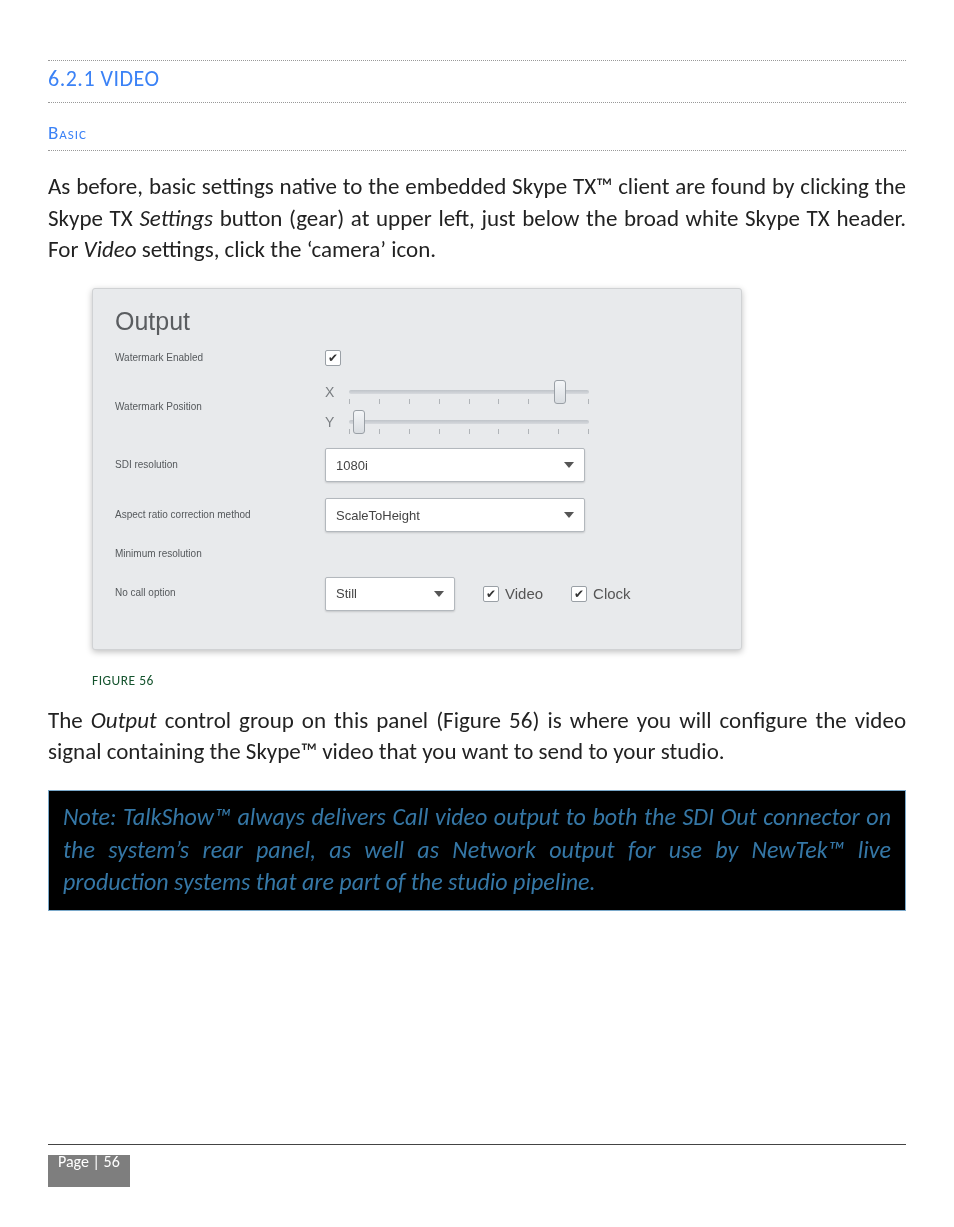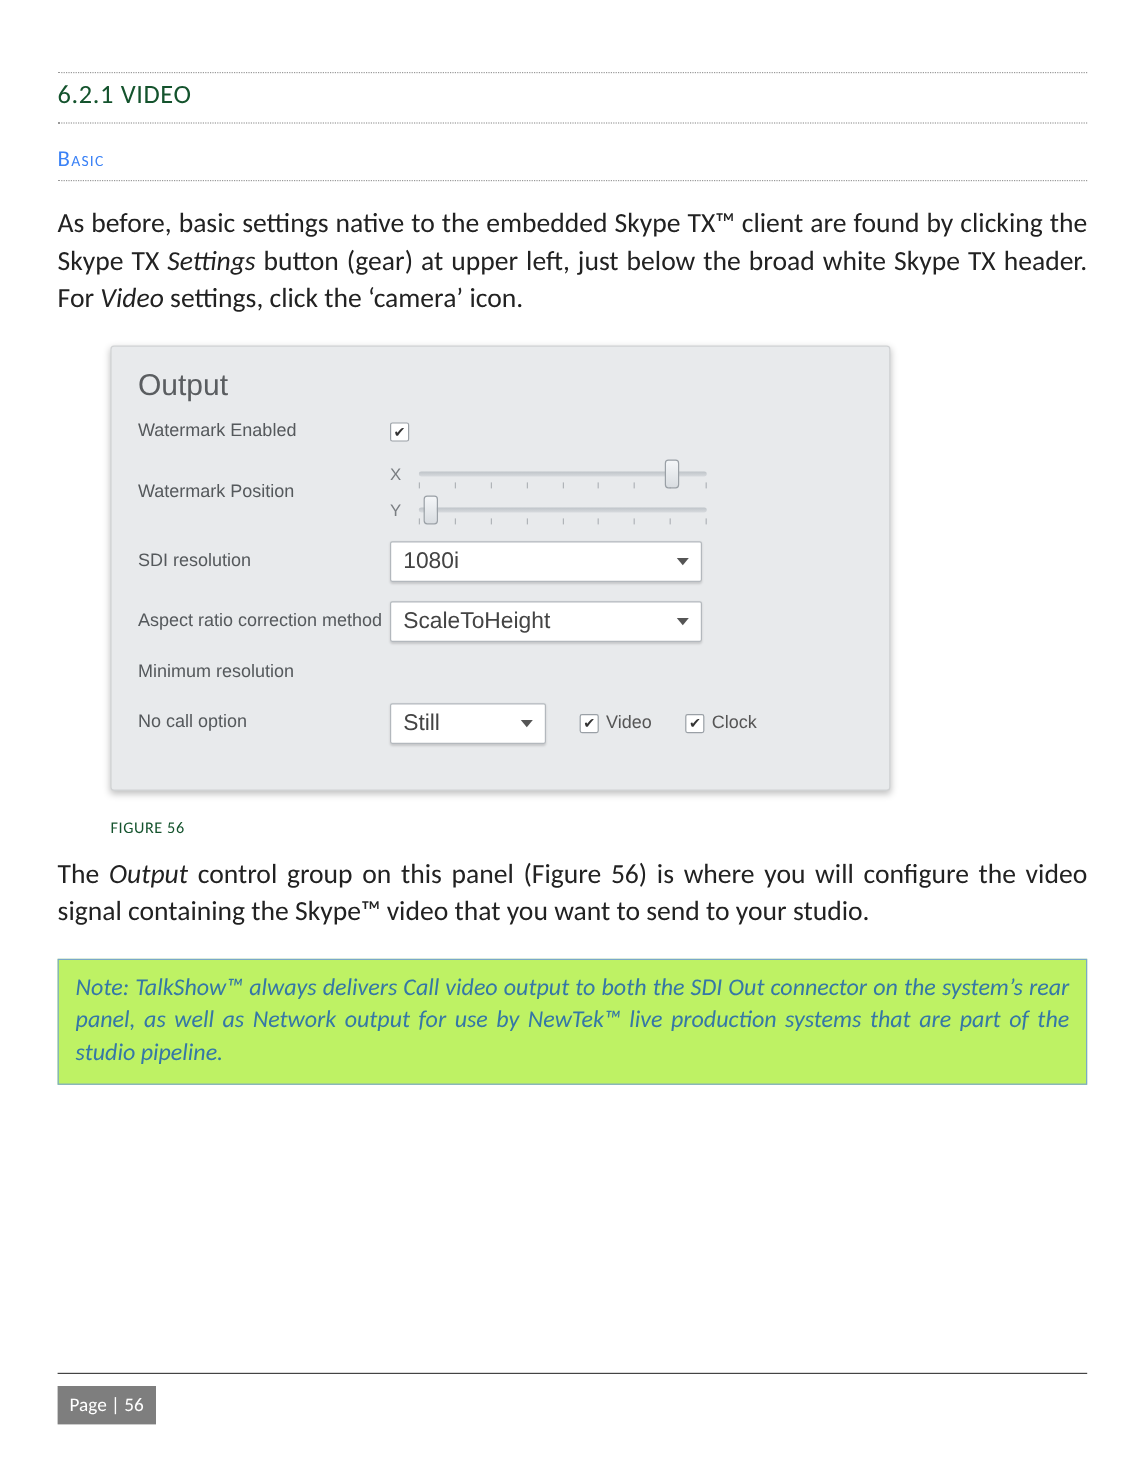--- a/index.html
+++ b/index.html
@@ -13,7 +13,7 @@
     margin-bottom: 18px;
   }
   .section-title {
-    color: #14532d;
+    color: #3b82f6;
     font-size: 22px;
     font-weight: 400;
     letter-spacing: 0.5px;

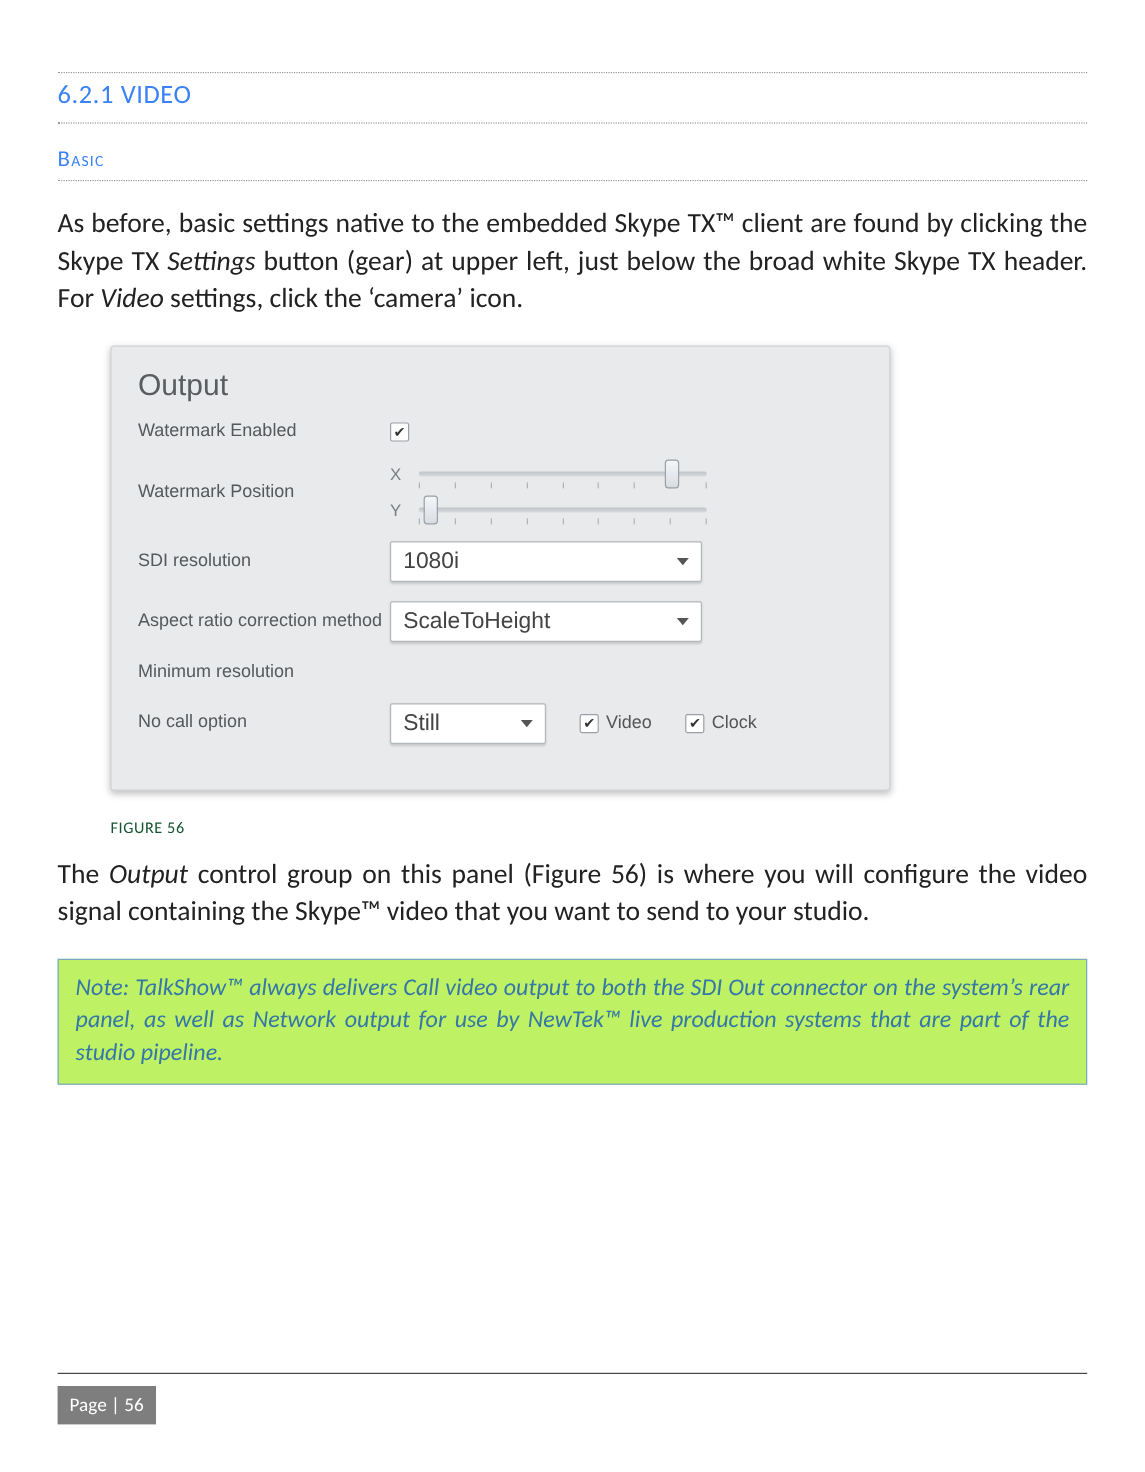--- a/index.html
+++ b/index.html
@@ -66,7 +66,7 @@
   .row .label {
     width: 210px;
     color: #55595c;
-    font-size: 15px;
+    font-size: 10px;
     line-height: 1.25;
   }
   .ctrl-cell { flex: 1; display: flex; align-items: center; gap: 8px; }

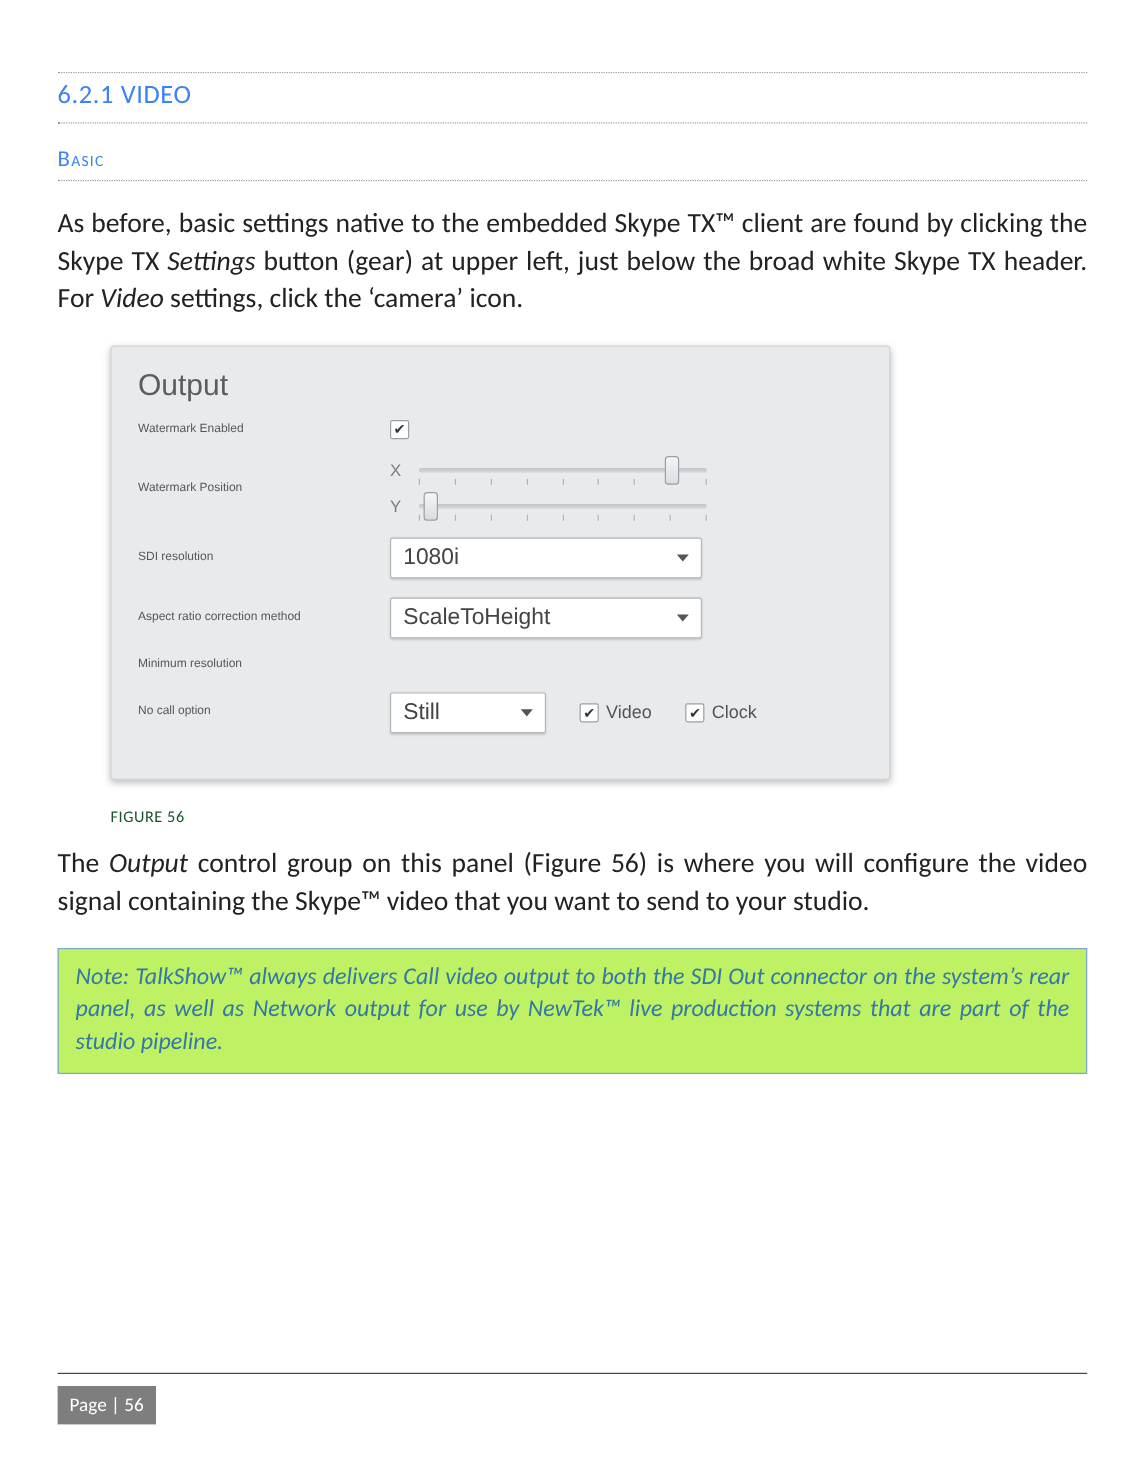--- a/index.html
+++ b/index.html
@@ -116,7 +116,7 @@
     box-shadow: 0 1px 2px rgba(0,0,0,0.15);
     display: flex; align-items: center; justify-content: space-between;
     padding: 0 10px;
-    color: #444; font-size: 19px;
+    color: #444; font-size: 13px;
   }
   .select-sm { width: 130px; }
   .caret {

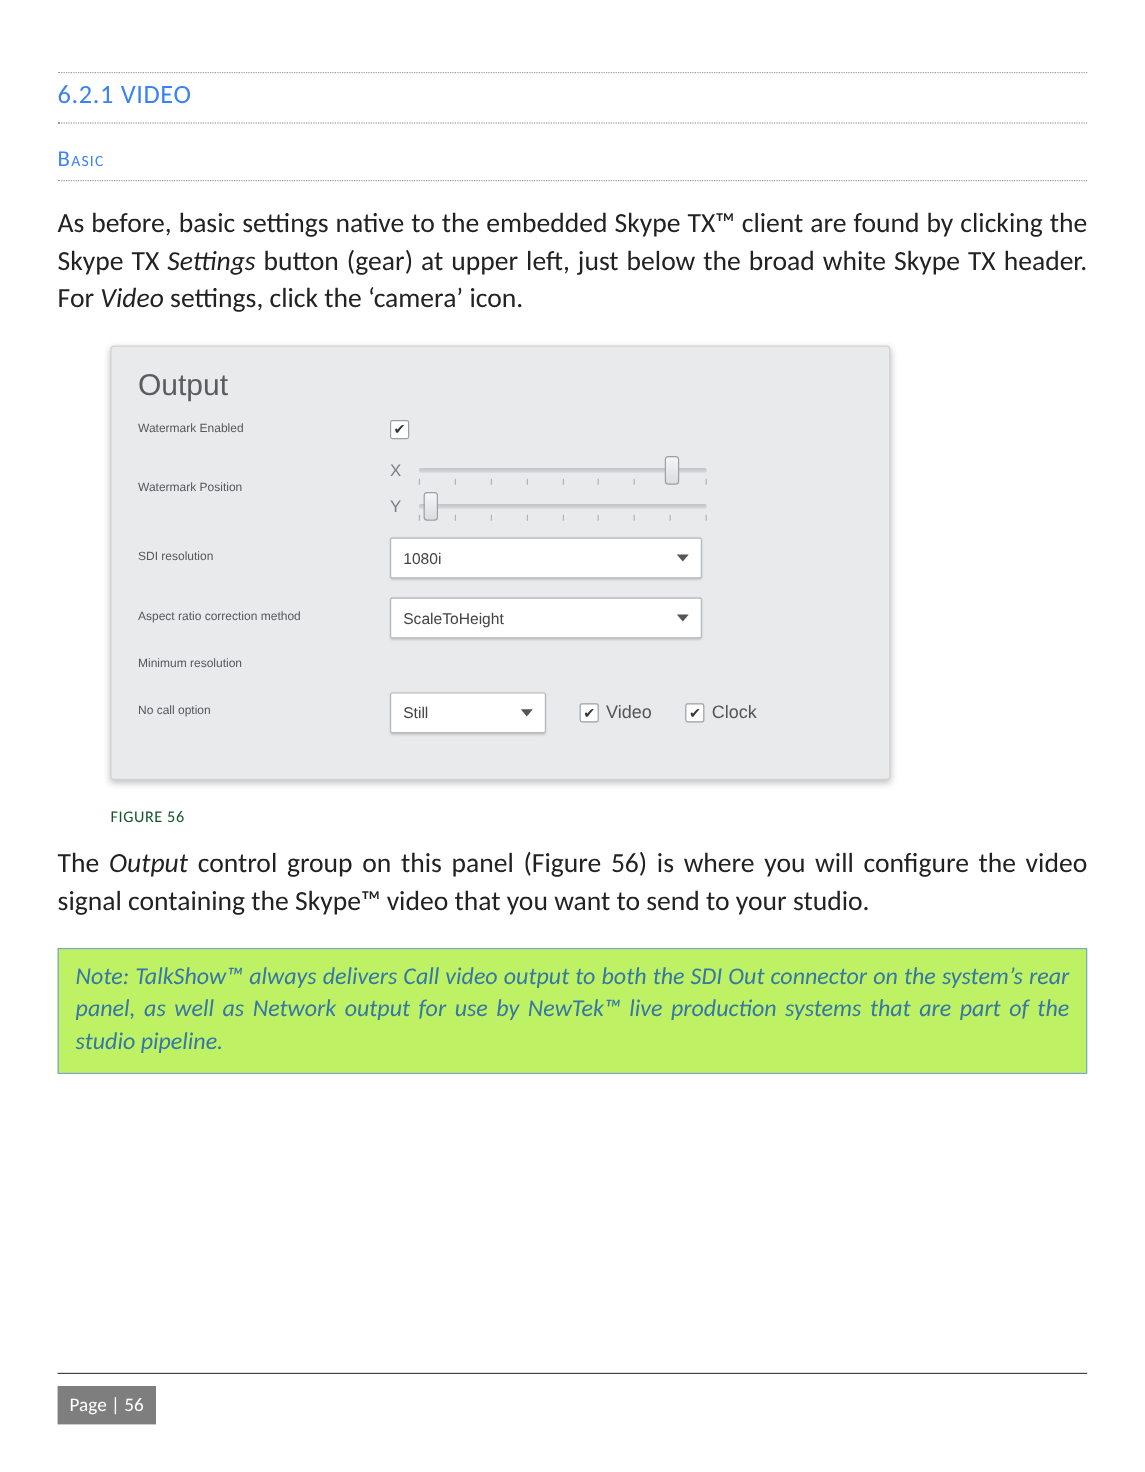--- a/index.html
+++ b/index.html
@@ -137,11 +137,11 @@
 
   .note-box {
     border: 1px solid #7aa8c9;
-    background: #bef264;
+    background: #000000;
     padding: 10px 14px 12px 14px;
     color: #3577a6;
     font-style: italic;
-    font-size: 20px;
+    font-size: 24px;
     line-height: 1.35;
     text-align: justify;
     margin-top: 10px;

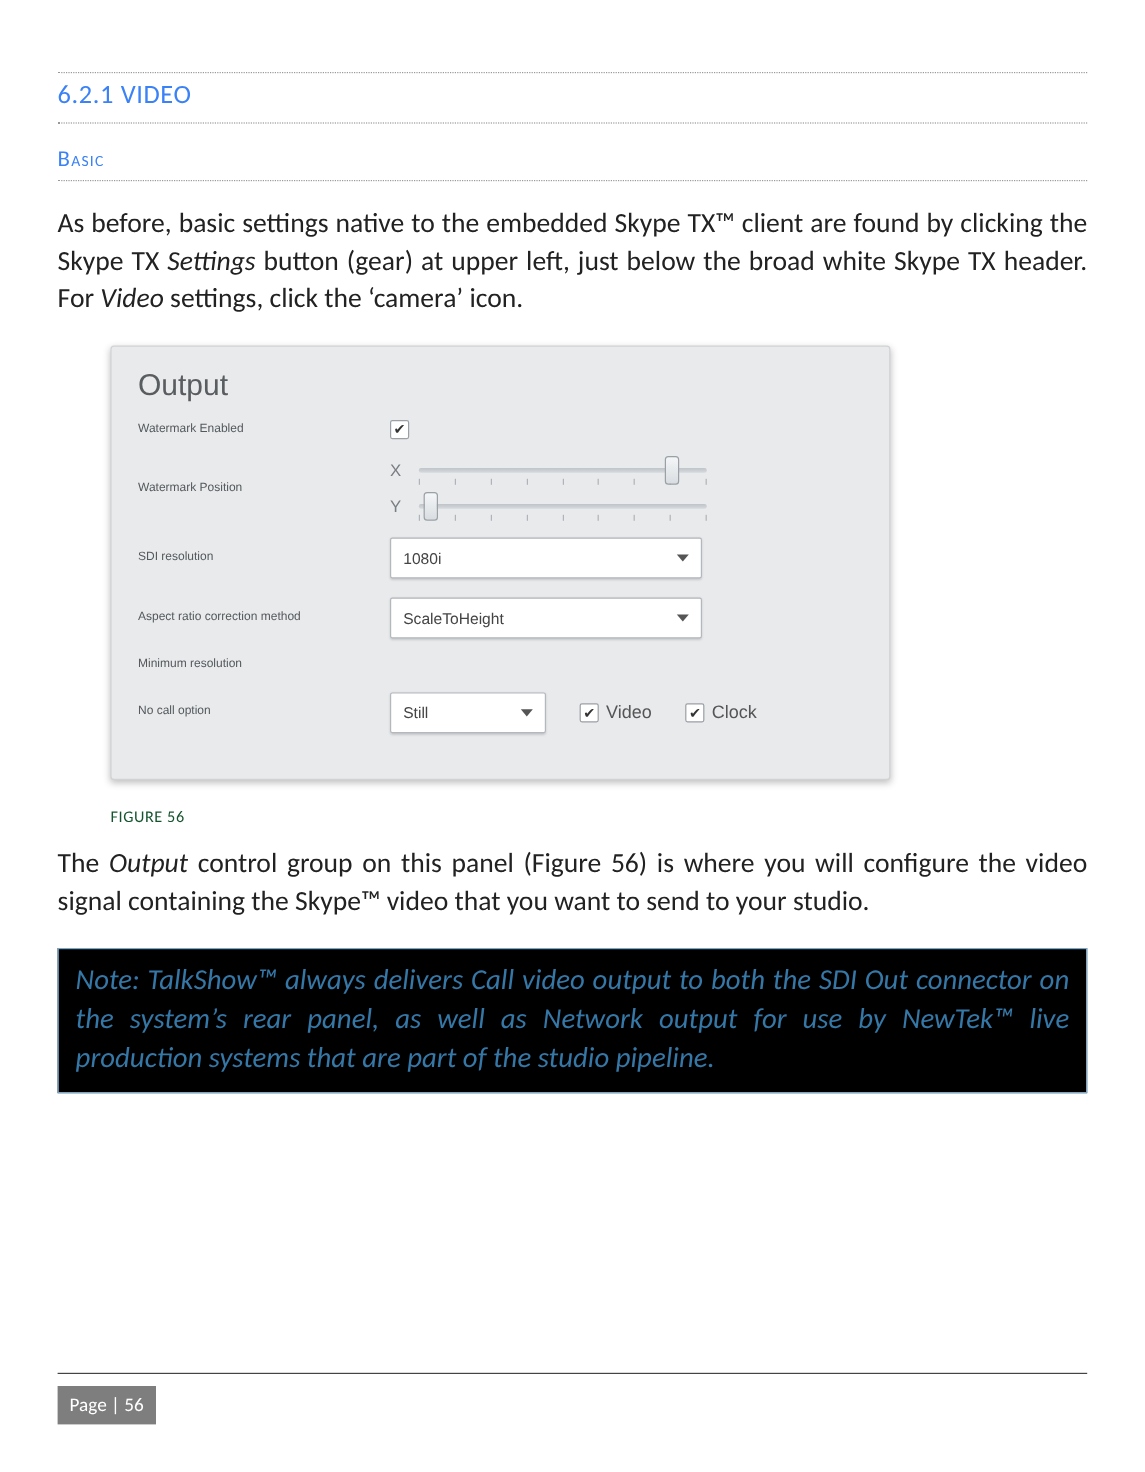--- a/index.html
+++ b/index.html
@@ -154,7 +154,7 @@
     background: #7e7e7e;
     color: #fff;
     font-size: 16px;
-    display: flex; align-items: center;
+    display: flex; align-items: flex-end;
     padding: 16px 10px;
   }
   .footer-rule {

